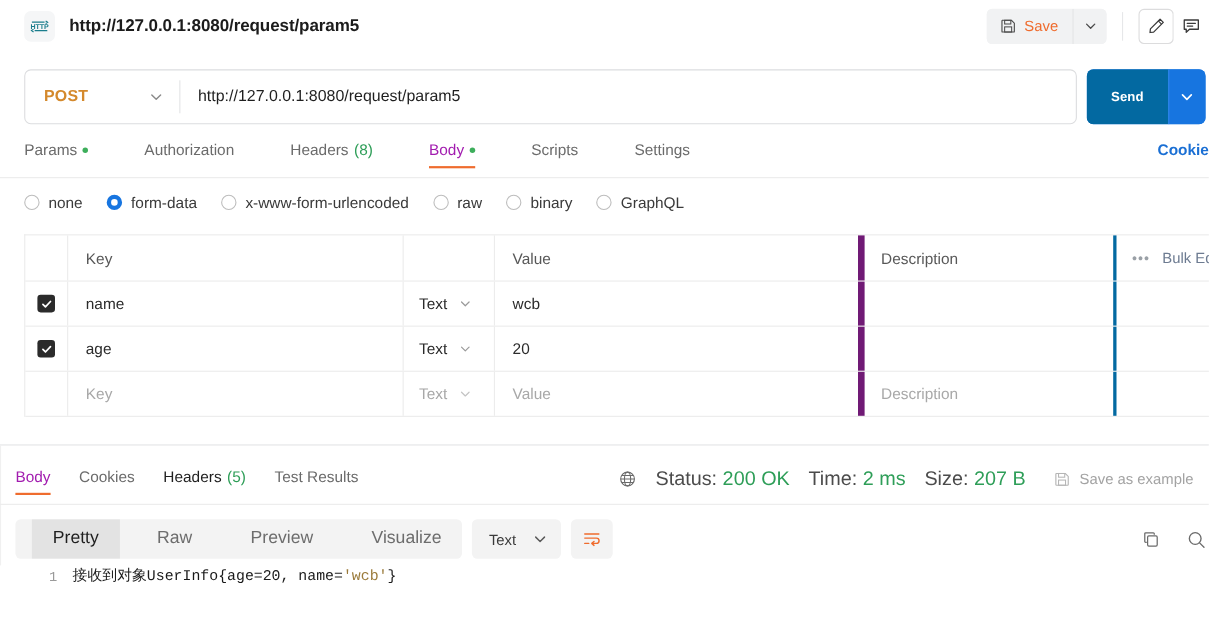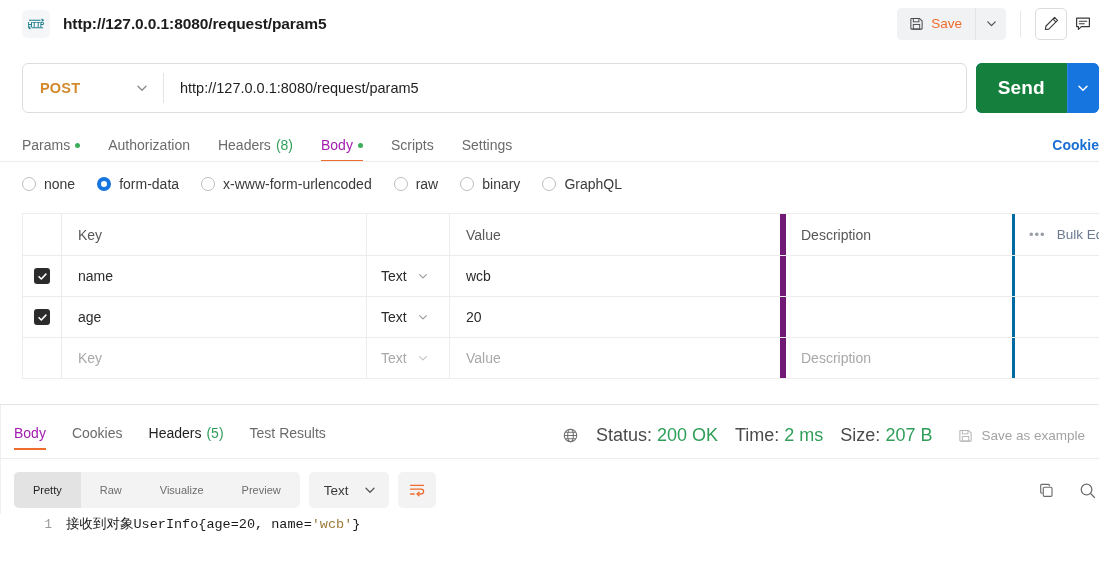--- a/index.html
+++ b/index.html
@@ -75,8 +75,8 @@
     border-radius: 6px; overflow: hidden; background: #1775e0;
   }
   .send-btn {
-    background: #15803d; color: #fff; border: none; cursor: pointer;
-    font-family: inherit; font-size: 19px; font-weight: 700; padding: 0 22px;
+    background: #0369a1; color: #fff; border: none; cursor: pointer;
+    font-family: inherit; font-size: 12px; font-weight: 700; padding: 0 22px;
     letter-spacing: .1px;
   }
   .send-caret {

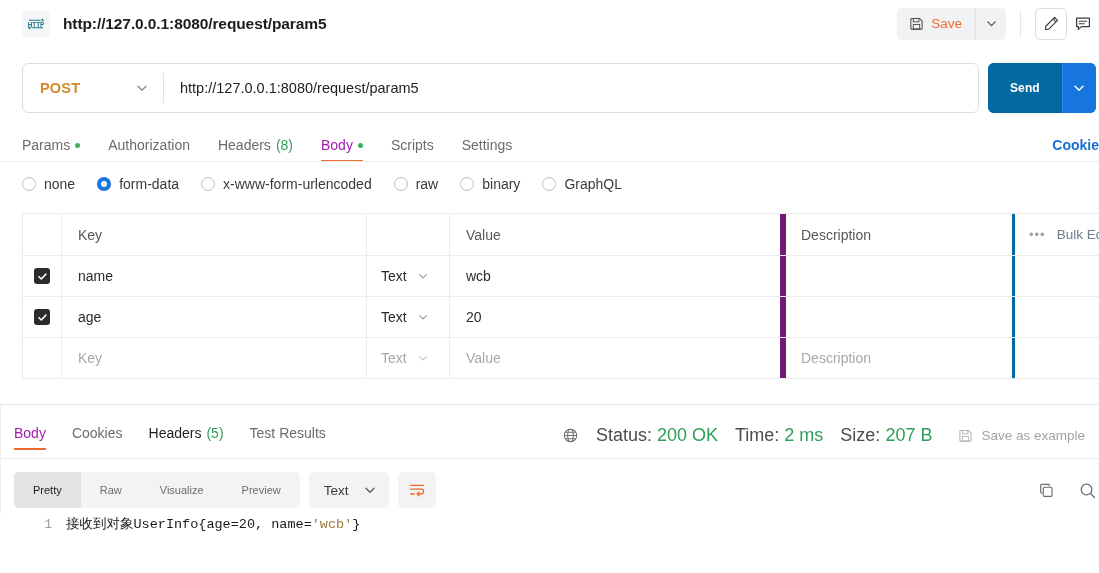--- a/index.html
+++ b/index.html
@@ -87,7 +87,7 @@
   
   .reqtabs {
     position: absolute; top: 128px; left: 0; width: 1099px; height: 34px;
-    display: flex; align-items: flex-end; border-bottom: 0px;
+    display: flex; align-items: flex-start; border-bottom: 0px; gap: 23px;
   }
   .rtab {
     position: relative; display: flex; align-items: center; gap: 5px;

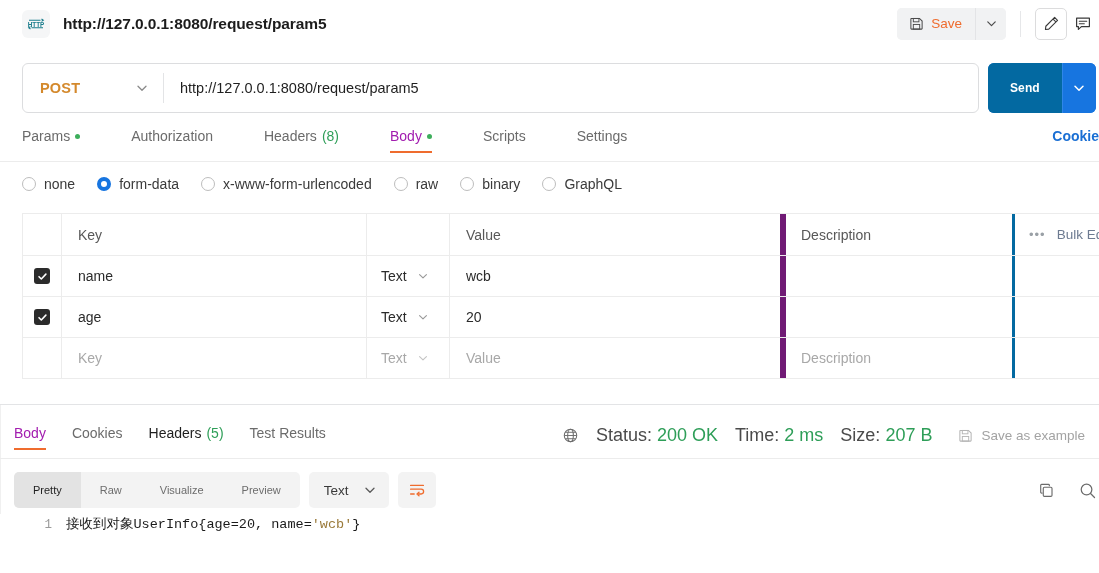--- a/index.html
+++ b/index.html
@@ -200,8 +200,8 @@
     background: #f3f3f3; overflow: hidden;
   }
   .seg-item {
-    display: flex; align-items: center; padding: 0 19px; font-size: 11px;
-    color: #6d6d6d; cursor: pointer;
+    display: flex; align-items: center; padding: 0 19px; font-size: 16px;
+    color: #6d6d6d; cursor: pointer; margin-left: 15px;
   }
   .seg-item.active { background: #e3e3e3; color: #1f1f1f; }
   .fmt-sel {

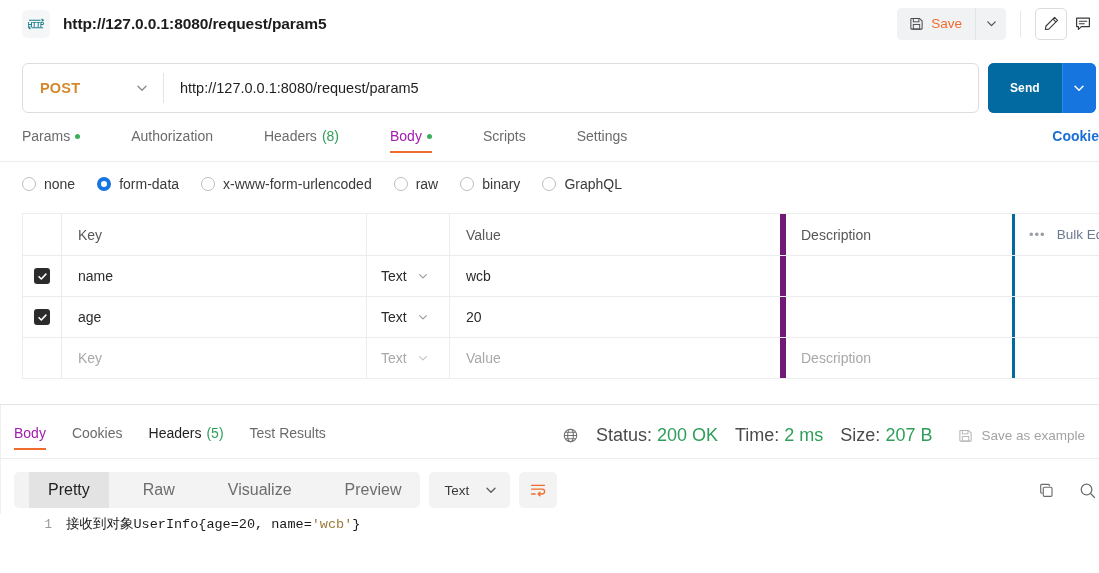--- a/index.html
+++ b/index.html
@@ -527,8 +527,8 @@
     <div class="seg">
       <div class="seg-item active">Pretty</div>
       <div class="seg-item">Raw</div>
+      <div class="seg-item">Preview</div>
       <div class="seg-item">Visualize</div>
-      <div class="seg-item">Preview</div>
     </div>
 
     <div class="fmt-sel">

